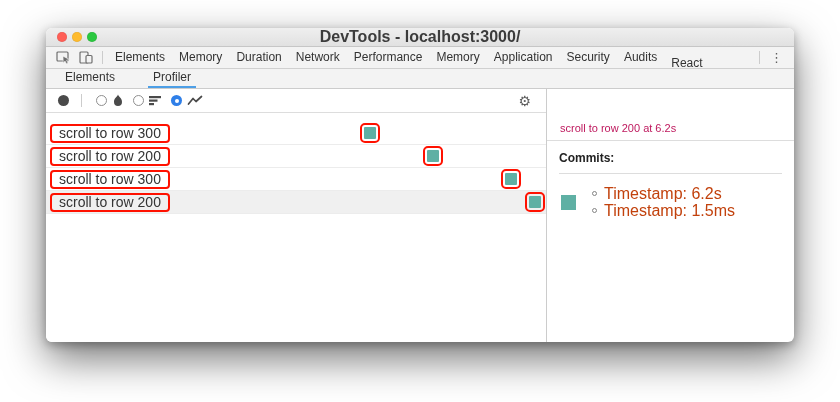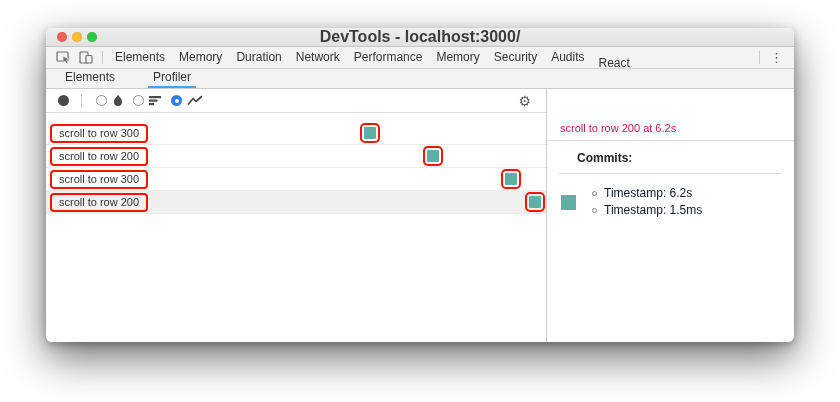--- a/index.html
+++ b/index.html
@@ -150,6 +150,7 @@
       <div class="tab">Network</div>
       <div class="tab">Performance</div>
       <div class="tab">Memory</div>
+      <div class="tab">Application</div>
       <div class="tab">Security</div>
       <div class="tab">Audits</div>
       <div class="tab selected">React</div>

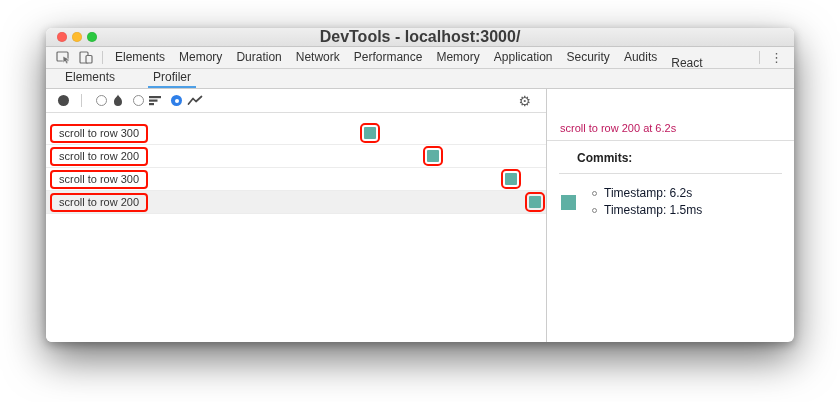--- a/index.html
+++ b/index.html
@@ -85,7 +85,7 @@
   .irow.selected{background:#f0f0f0;}
   .ilabel{
     margin-left:4px;height:19px;box-sizing:border-box;border:2px solid #ff1100;border-radius:4px;
-    display:inline-flex;align-items:center;padding:0 7px;font-size:11px;color:#333;white-space:nowrap;
+    display:inline-flex;align-items:center;padding:0 7px;font-size:14px;color:#333;white-space:nowrap;
   }
   .marker{
     position:absolute;top:1px;width:20px;height:20px;box-sizing:border-box;

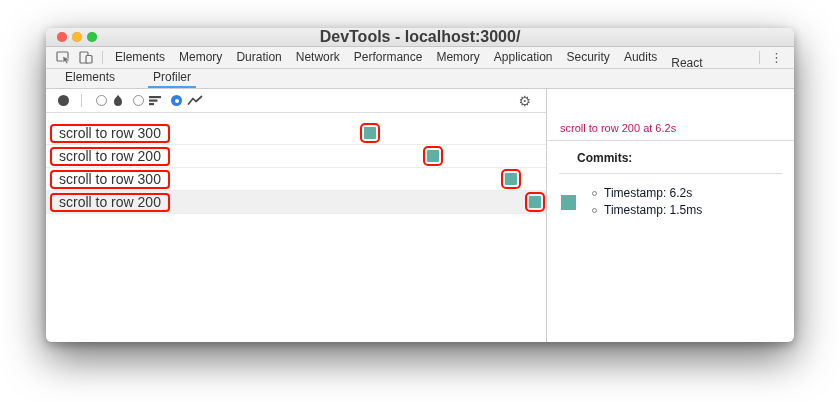--- a/index.html
+++ b/index.html
@@ -100,7 +100,7 @@
     padding-left:13px;font-size:11px;color:#be185d;white-space:nowrap;overflow:hidden;margin-top:28px;
   }
   .rcontent{flex:1;padding:10px 12px;}
-  .commits-title{font-size:12px;font-weight:bold;color:#222;margin-left:18px;}
+  .commits-title{font-size:12px;font-weight:bold;color:#222;}
   .rcontent hr{border:none;border-top:1px solid #ddd;margin:8px 0 11px;}
   .commit{display:flex;align-items:center;margin-left:2px;}
   .swatch{width:15px;height:15px;background:#5fb0a4;flex:none;cursor:default;}

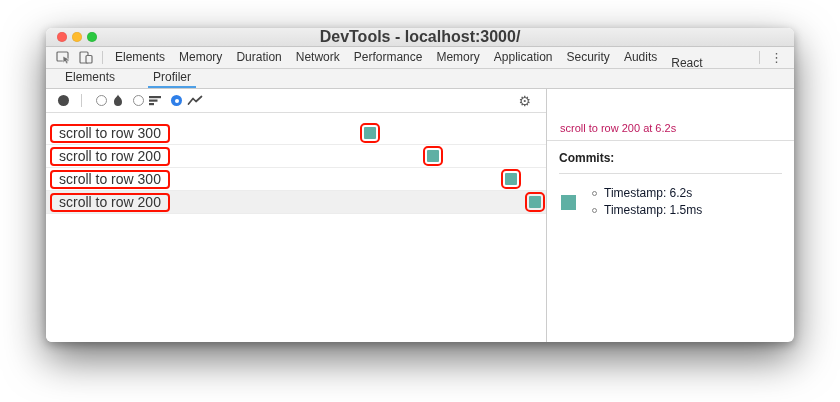--- a/index.html
+++ b/index.html
@@ -105,7 +105,7 @@
   .commit{display:flex;align-items:center;margin-left:2px;}
   .swatch{width:15px;height:15px;background:#5fb0a4;flex:none;cursor:default;}
   .props{margin-left:16px;}
-  .prop{display:flex;align-items:center;font-size:12px;color:#0f172a;line-height:17px;}
+  .prop{display:flex;align-items:center;font-size:16px;color:#c2410c;line-height:17px;}
   .bullet{
     width:5px;height:5px;border:1px solid #848484;border-radius:50%;
     box-sizing:border-box;margin-right:7px;flex:none;

